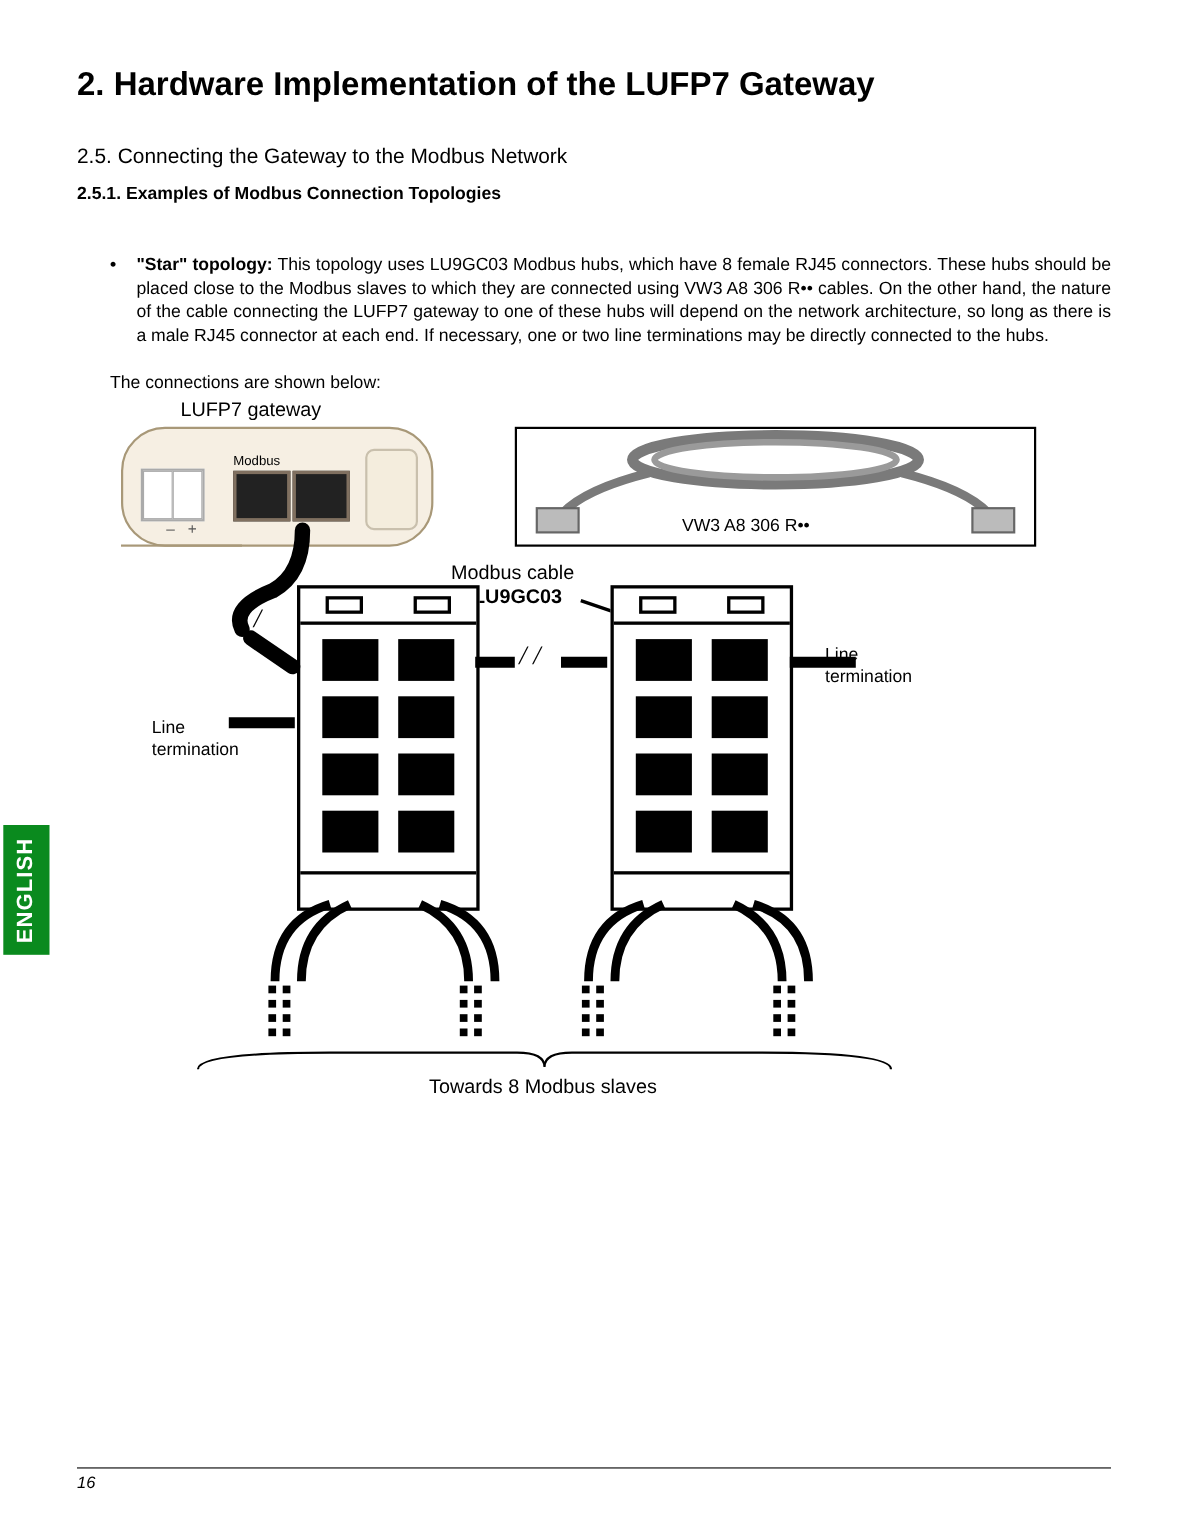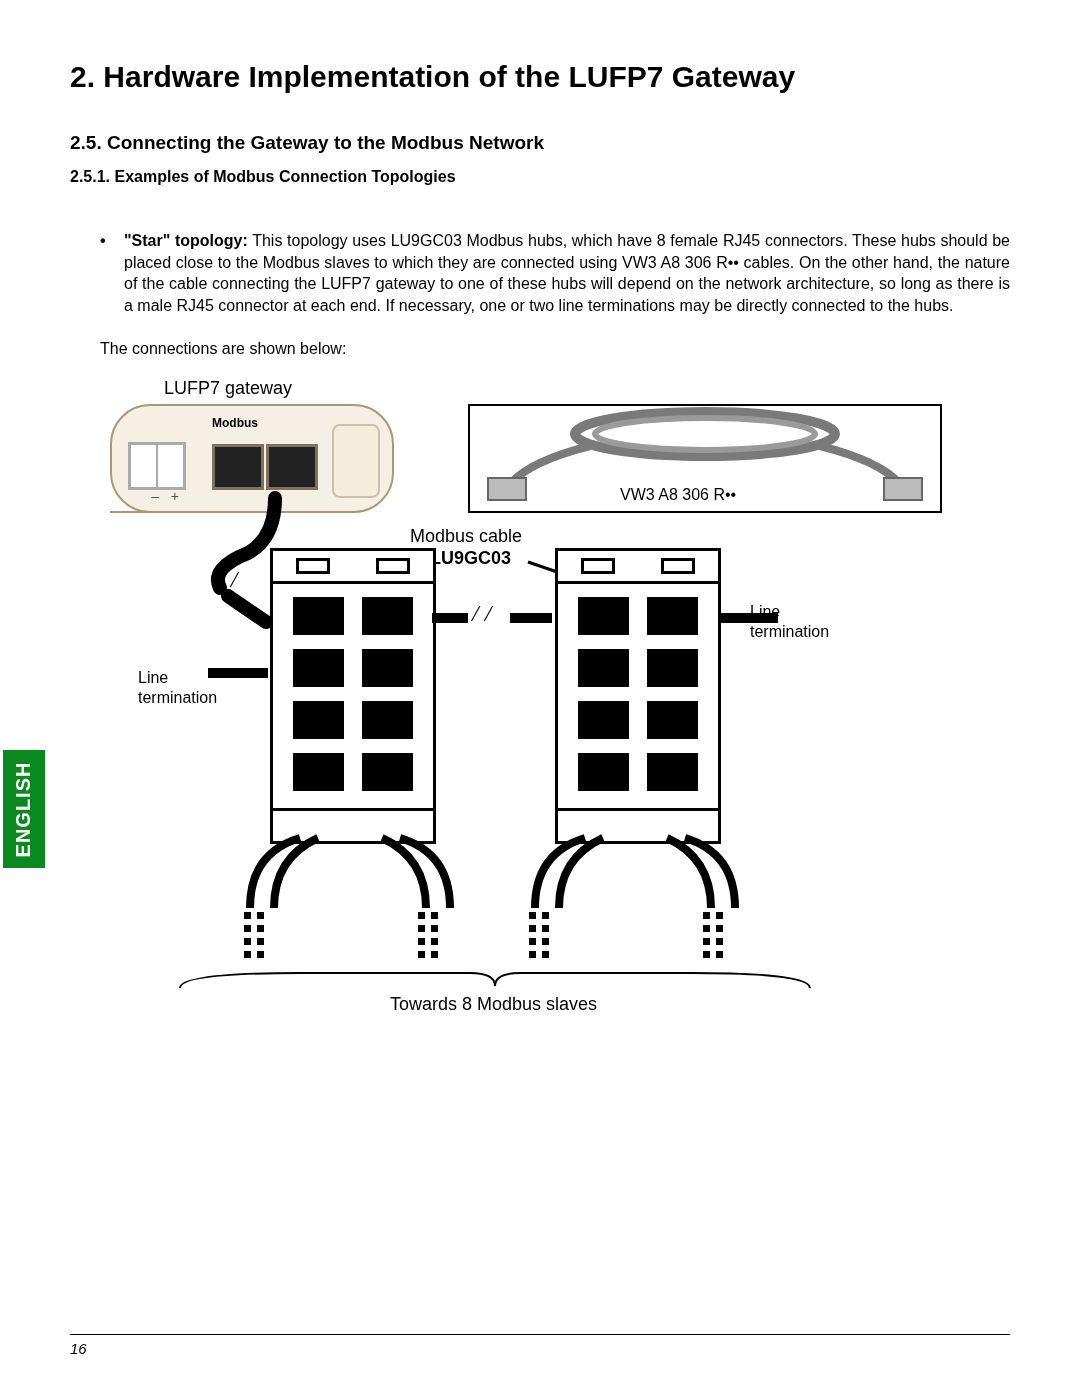--- a/index.html
+++ b/index.html
@@ -25,7 +25,7 @@
   }
   .h2 {
     font-size: 19px;
-    font-weight: bold;
+    font-weight: normal;
     margin-bottom: 14px;
   }
   .body-text {

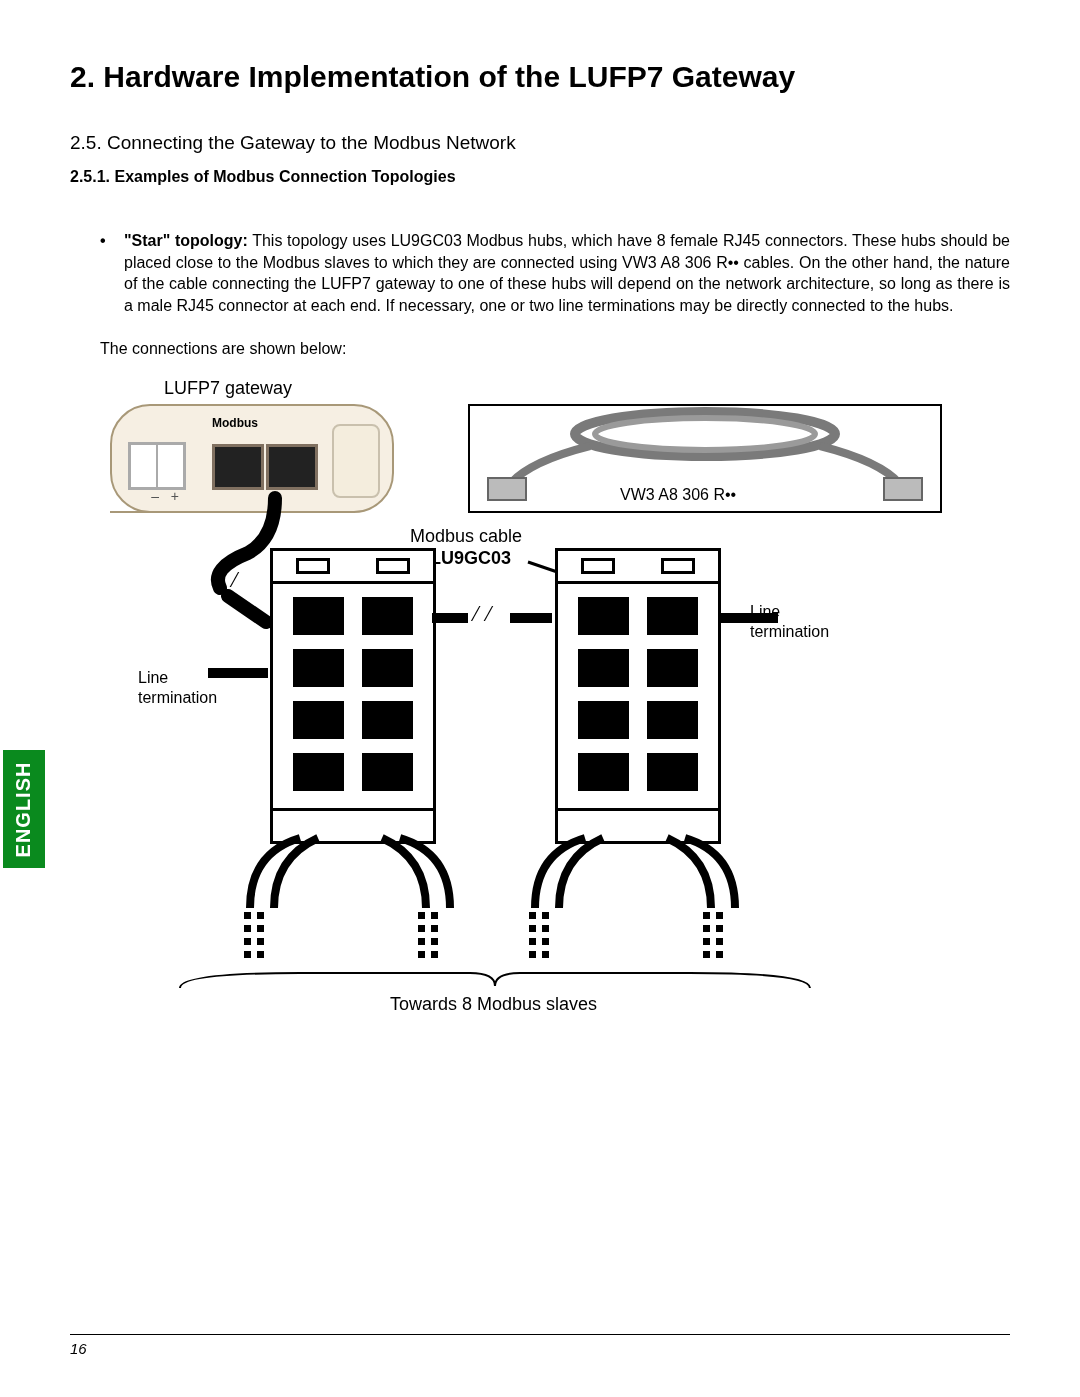--- a/index.html
+++ b/index.html
@@ -57,7 +57,7 @@
   .connections-line {
     margin-left: 30px;
     font-size: 16px;
-    margin-bottom: 20px;
+    margin-bottom: 4px;
   }
   .lang-tab {
     position: absolute;

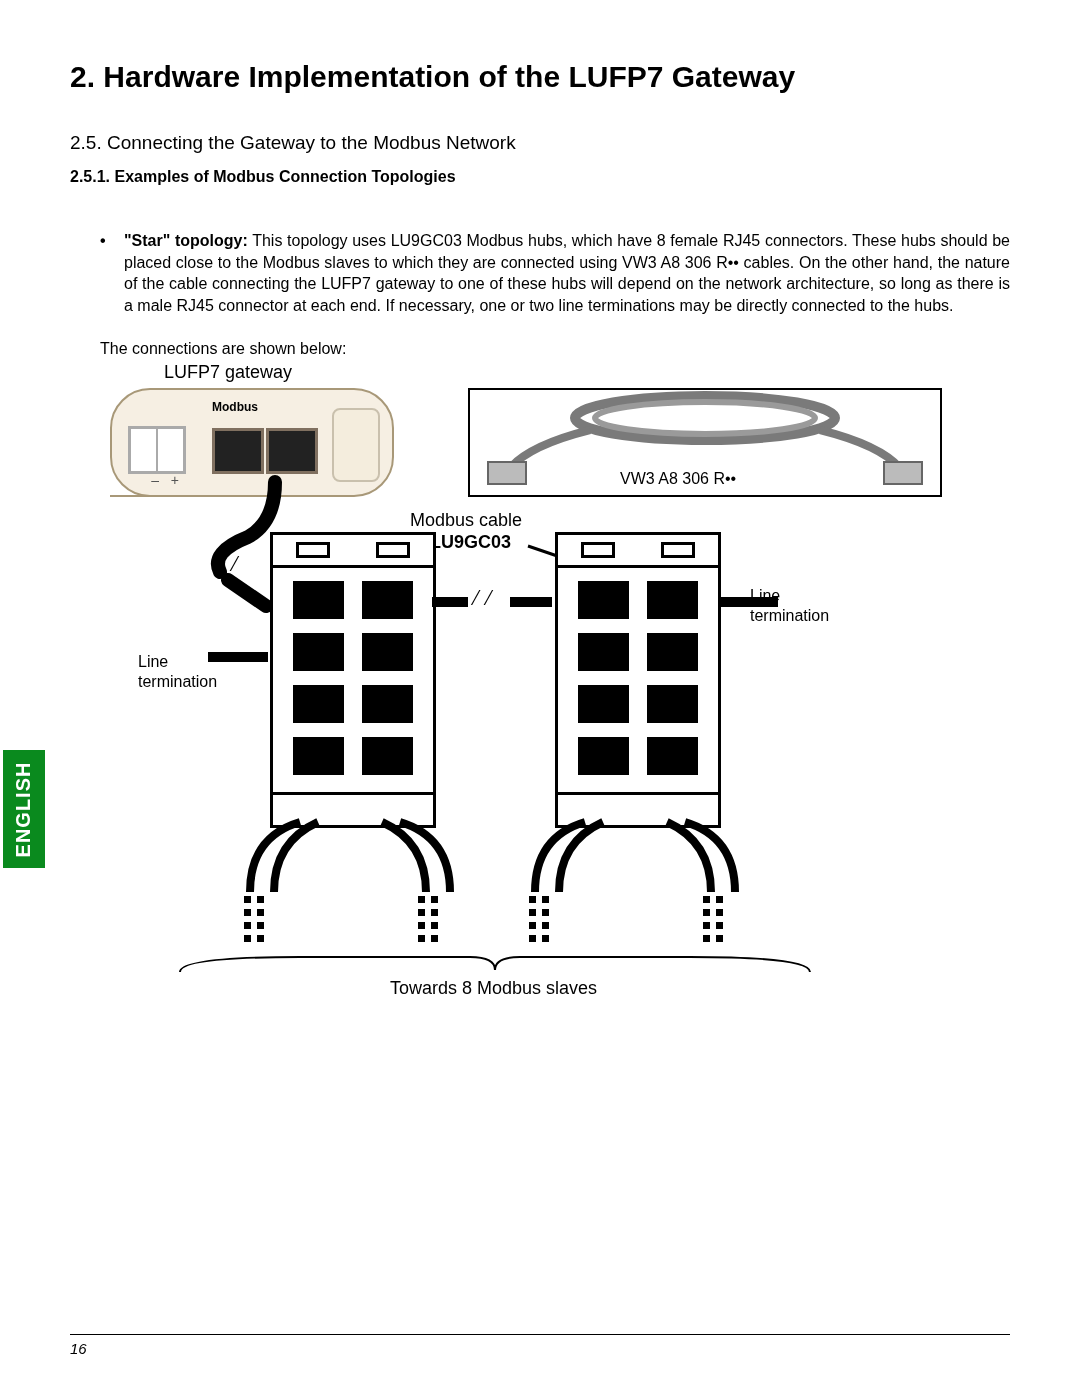--- a/index.html
+++ b/index.html
@@ -109,7 +109,7 @@
   .gw-pwr{position:absolute;left:16px;top:36px;width:54px;height:44px;border:2px solid #aaa;background:#fff;display:flex;}
   .gw-pwr::before,.gw-pwr::after{content:"";flex:1;border:1px solid #aaa;}
   .gw-cap{position:absolute;right:12px;top:18px;width:44px;height:70px;border:2px solid #c9c0ad;border-radius:8px;background:#f4eddd;}
-  .gw-text{position:absolute;left:100px;top:10px;font-size:12px;font-weight:bold;}
+  .gw-text{position:absolute;left:100px;top:22px;font-size:12px;font-weight:normal;}
   .cable-box {
     position:absolute; left:320px; top:26px; width:470px; height:105px; border:2px solid #000;margin-left:48px;
   }

